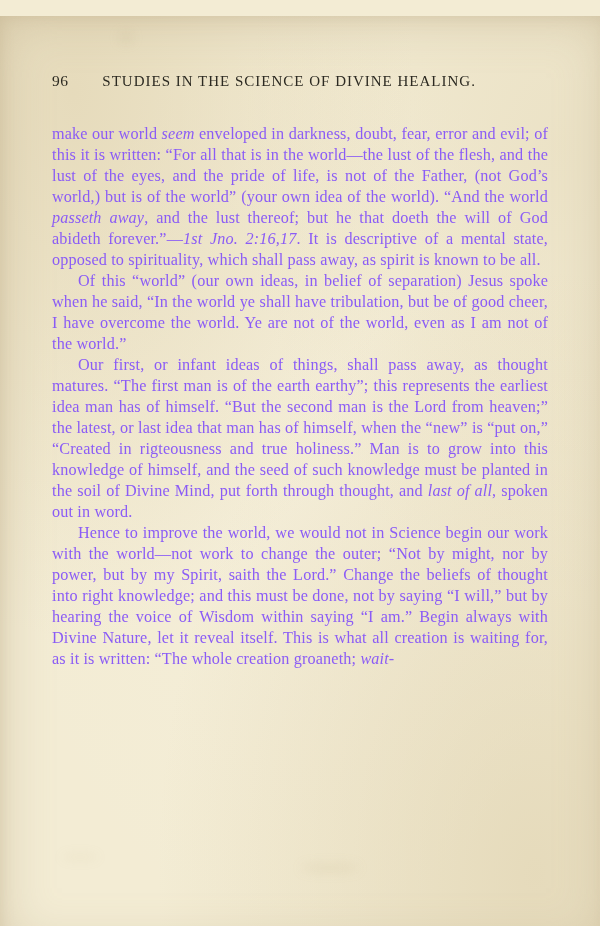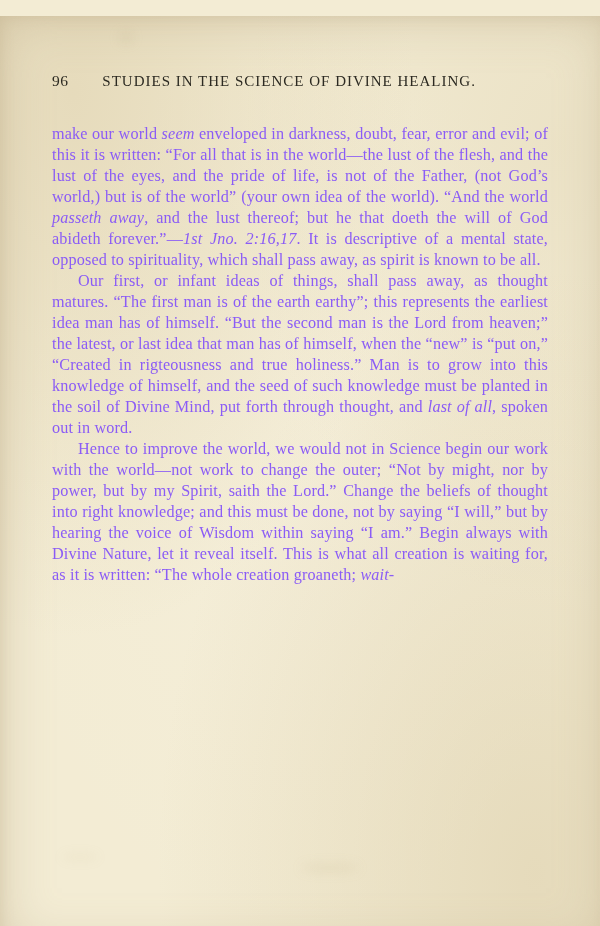--- a/index.html
+++ b/index.html
@@ -105,6 +105,7 @@
 
     <div class="body-text">
       <p class="no-indent"><span>make our world </span><i>seem</i><span> enveloped in darkness, doubt, fear, error and evil; of this it is written: “For all that is in the world—the lust of the flesh, and the lust of the eyes, and the pride of life, is not of the Father, (not God’s world,) but is of the world” (your own idea of the world). “And the world </span><i>passeth away</i><span>, and the lust thereof; but he that doeth the will of God abideth forever.”—</span><i>1st Jno. 2:16,17</i><span>. It is descriptive of a mental state, opposed to spirituality, which shall pass away, as spirit is known to be all.</span></p>
+      <p><span>Of this “world” (our own ideas, in belief of separation) Jesus spoke when he said, “In the world ye shall have tribulation, but be of good cheer, I have overcome the world.   Ye are not of the world, even as I am not of the world.”</span></p>
       <p><span>Our first, or infant ideas of things, shall pass away, as thought matures.  “The first man is of the earth earthy”; this represents the earliest idea man has of himself.   “But the second man is the Lord from heaven;” the latest, or last idea that man has of himself, when the “new” is “put on,” “Created in rigteousness and true holiness.”   Man is to grow into this knowledge of himself, and the seed of such knowledge must be planted in the soil of Divine Mind, put forth through thought, and </span><i>last of all</i><span>, spoken out in word.</span></p>
       <p><span>Hence to improve the world, we would not in Science begin our work with the world—not work to change the outer; “Not by might, nor by power, but by my Spirit, saith the Lord.”   Change the beliefs of thought into right knowledge; and this must be done, not by saying “I will,” but by hearing the voice of Wisdom within saying “I am.”   Begin always with Divine Nature, let it reveal itself.   This is what all creation is waiting for, as it is written: “The whole creation groaneth; </span><i>wait-</i></p>
     </div>

